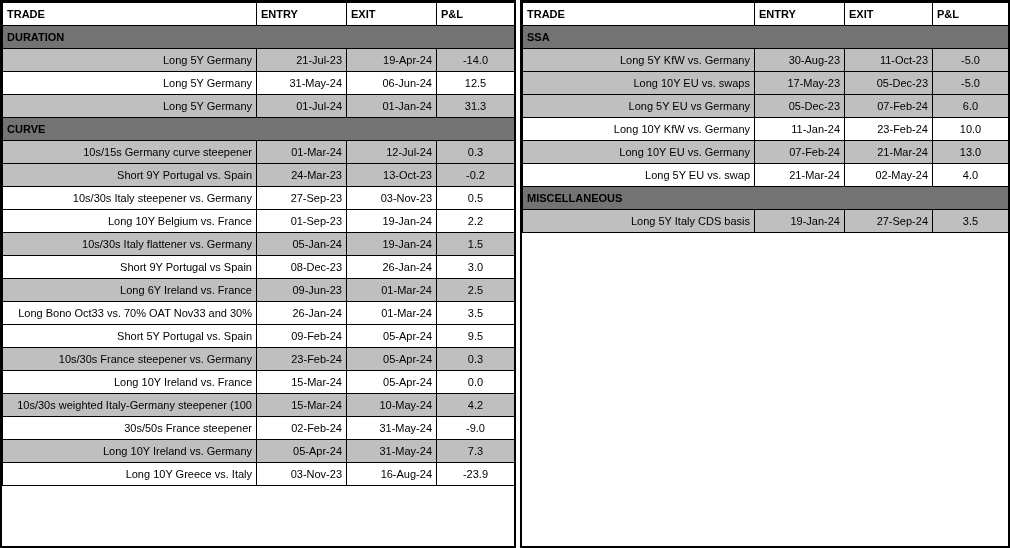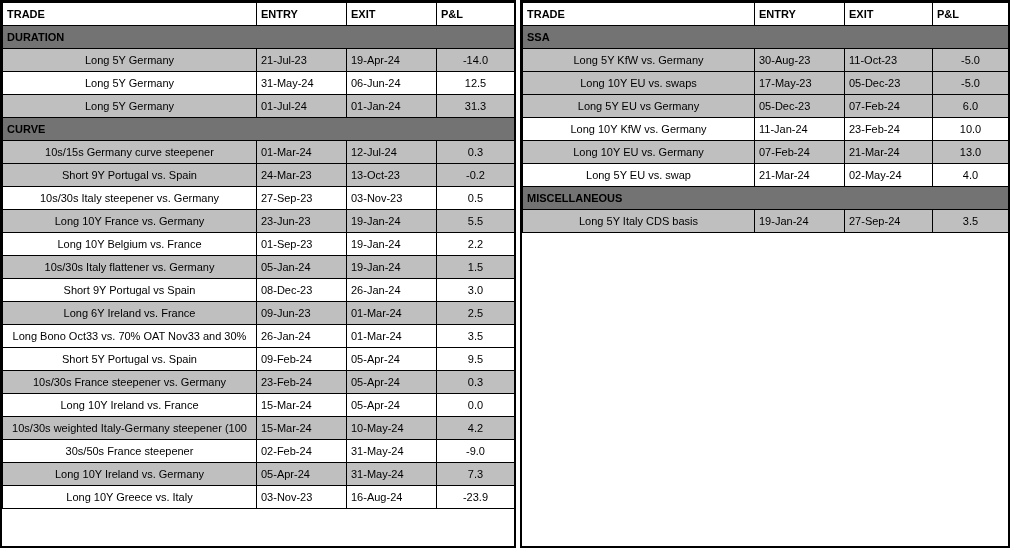--- a/index.html
+++ b/index.html
@@ -69,7 +69,7 @@
     background: #737373;
   }
   
-  td.c-trade { text-align: center; }
+  td.c-trade { text-align: right; }
   td.c-entry, td.c-exit { text-align: left; }
   td.c-pl { text-align: center; margin-top: 8px; }
 

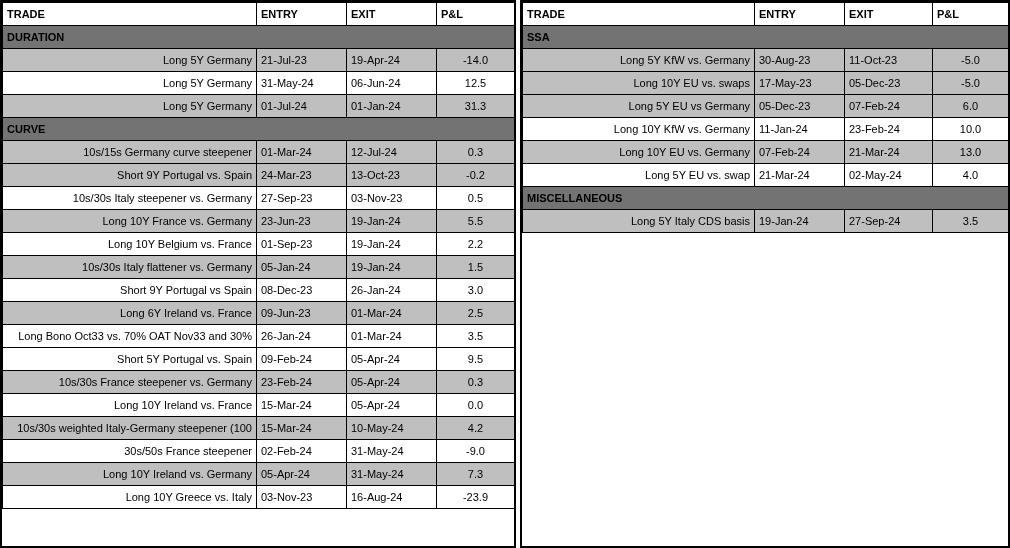--- a/index.html
+++ b/index.html
@@ -70,7 +70,7 @@
   }
   
   td.c-trade { text-align: right; }
-  td.c-entry, td.c-exit { text-align: left; }
+  td.c-entry, td.c-exit { text-align: right; }
   td.c-pl { text-align: center; margin-top: 8px; }
 
   tr.shade td { background: #bfbfbf; }

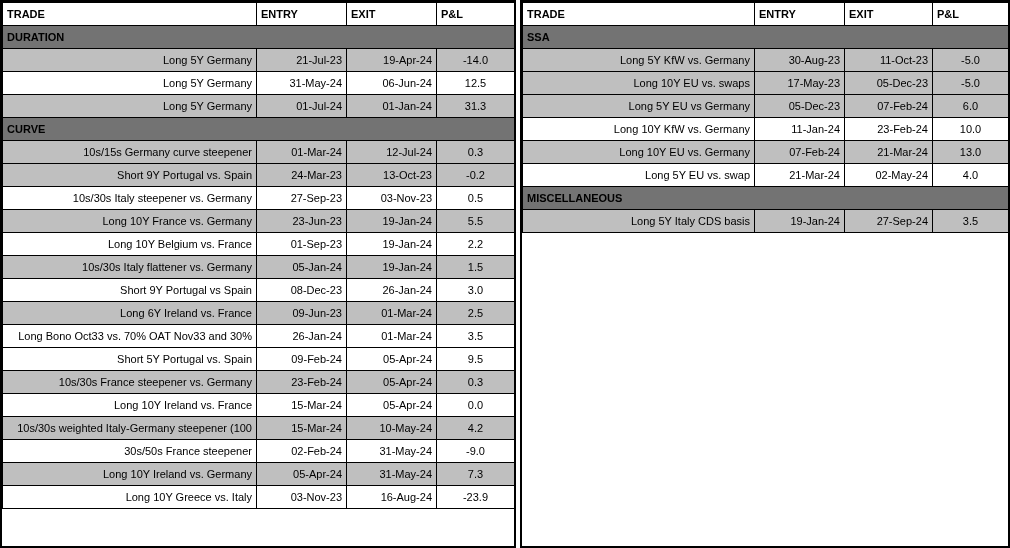--- a/index.html
+++ b/index.html
@@ -150,12 +150,6 @@
             <td class="c-exit">03-Nov-23</td>
             <td class="c-pl">0.5</td>
           </tr>
-          <tr class="shade">
-            <td class="c-trade">Long 10Y France vs. Germany</td>
-            <td class="c-entry">23-Jun-23</td>
-            <td class="c-exit">19-Jan-24</td>
-            <td class="c-pl">5.5</td>
-          </tr>
           <tr class="plain">
             <td class="c-trade">Long 10Y Belgium vs. France</td>
             <td class="c-entry">01-Sep-23</td>

